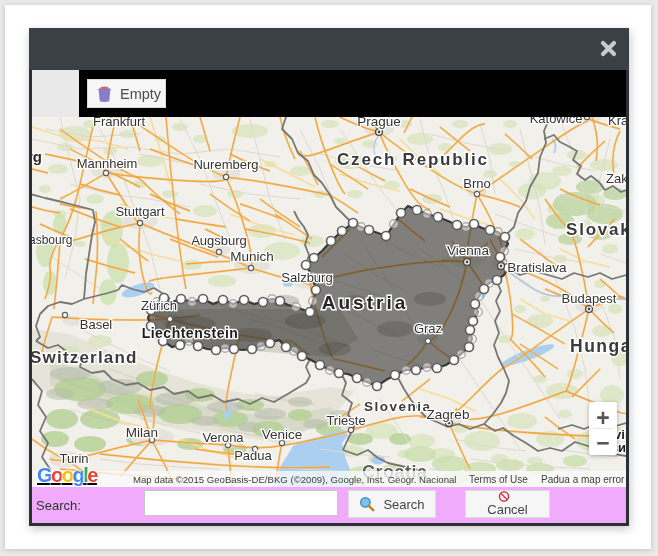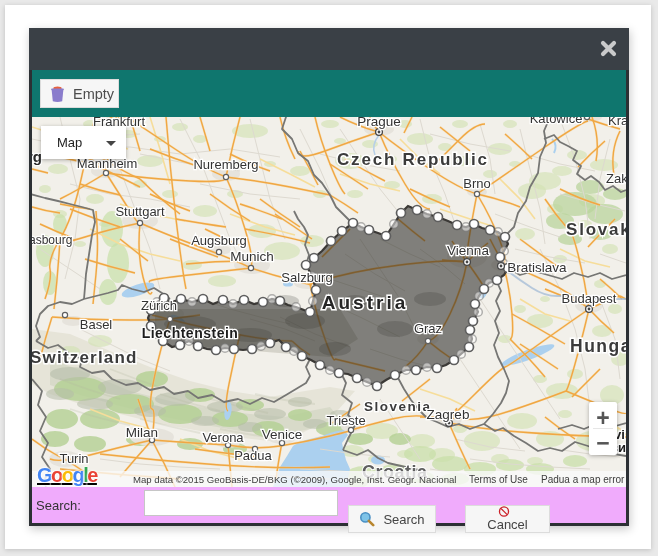--- a/index.html
+++ b/index.html
@@ -8,7 +8,7 @@
 .modal{position:absolute;left:29px;top:28px;width:600px;height:498px;background:#e9e9e9;border:3px solid #2c3034;border-top:none;box-sizing:border-box;box-shadow:1px 3px 9px rgba(0,0,0,.22);}
 .hd{height:42px;background:#3a4046;position:relative;margin:0 -3px;}
 .hd .x{position:absolute;right:12px;top:12px;width:17px;height:17px;}
-.toolbar{height:47px;background:#0f766e;position:relative;}
+.toolbar{height:47px;background:#000000;position:relative;margin-left:47px;}
 .btn-empty{position:absolute;left:8px;top:9px;width:79px;height:29px;background:#f6f6f6;border:1px solid #dcdcdc;box-sizing:border-box;font-size:14.5px;color:#4d4d4d;display:flex;align-items:center;}
 .btn-empty svg{margin-left:10px;margin-right:9px;}
 .map{position:relative;width:594px;height:370px;overflow:hidden;background:#f1efe9;}

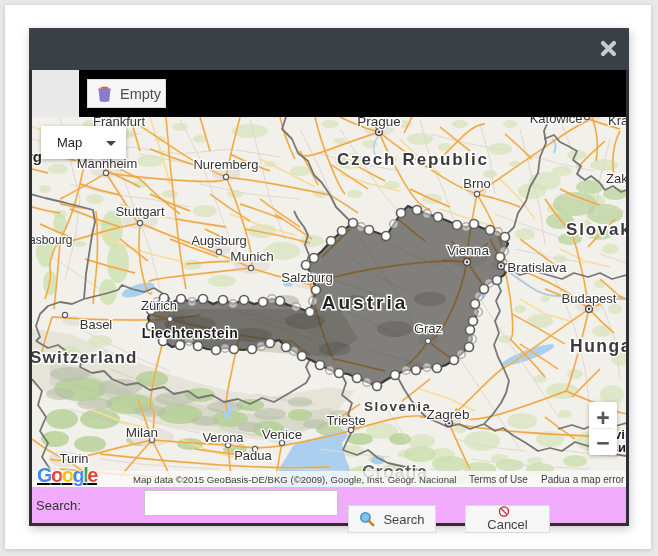--- a/index.html
+++ b/index.html
@@ -732,10 +732,6 @@
 <text x="29" y="245" font-size="12" font-weight="normal" fill="#333333" text-anchor="start" style="paint-order:stroke;stroke:#ffffff;stroke-width:2.6px;font-family:&quot;Liberation Sans&quot;,sans-serif">asbourg</text>
 <text x="42" y="163" font-size="15" font-weight="bold" fill="#2b2b2b" text-anchor="end" style="paint-order:stroke;stroke:#ffffff;stroke-width:2.6px;font-family:&quot;Liberation Sans&quot;,sans-serif">rg</text>
 </svg>
-    <div class="mapsel">
-        <span>Map</span>
-        <div class="tri"></div>
-      </div>
     <div class="zoomctl">
         <div class="zp" style="top:6px;">+</div>
         <div class="sep"></div>

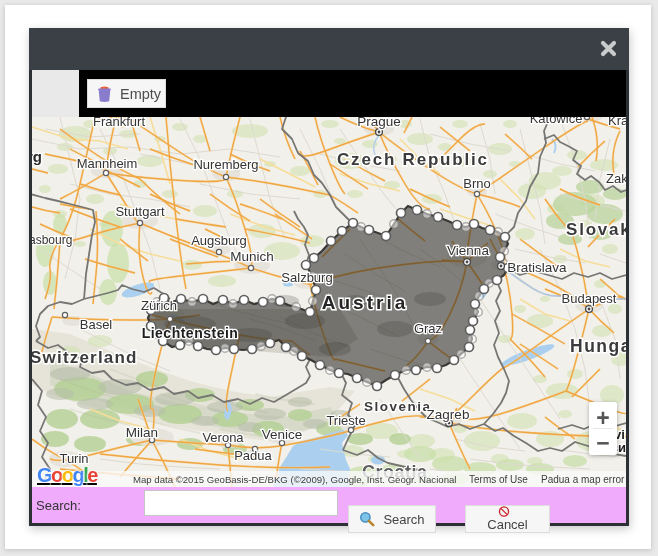--- a/index.html
+++ b/index.html
@@ -24,7 +24,7 @@
 .footer{height:36px;background:#f0abfc;position:relative;font-size:13px;color:#333;}
 .footer .lbl{position:absolute;left:4px;top:11px;}
 .footer input{position:absolute;left:112px;top:3px;width:194px;height:26px;border:1px solid #c6c6c6;box-sizing:border-box;}
-.fbtn{position:absolute;top:18px;height:28px;background:#f6f6f6;border:1px solid #dcdcdc;box-sizing:border-box;display:flex;align-items:center;justify-content:center;font-size:13px;color:#444;}
+.fbtn{position:absolute;top:3px;height:28px;background:#f6f6f6;border:1px solid #dcdcdc;box-sizing:border-box;display:flex;align-items:center;justify-content:center;font-size:13px;color:#444;}
 .fbtn svg{margin-right:8px;}
 #b-search{left:316px;width:88px;}
 #b-cancel{left:433px;width:85px;flex-direction:column;}

